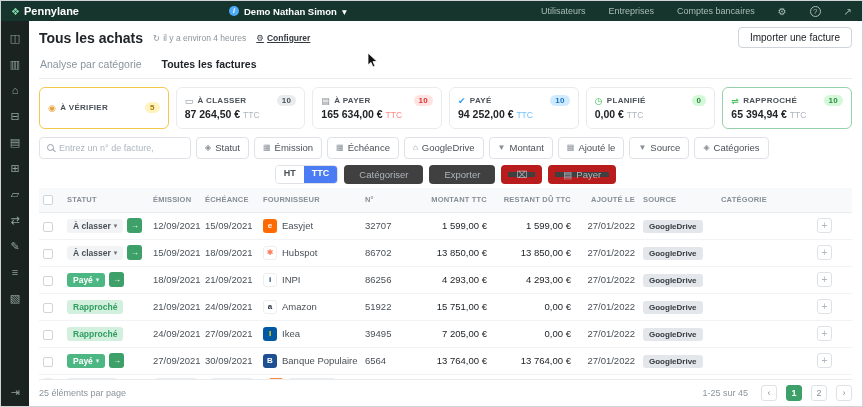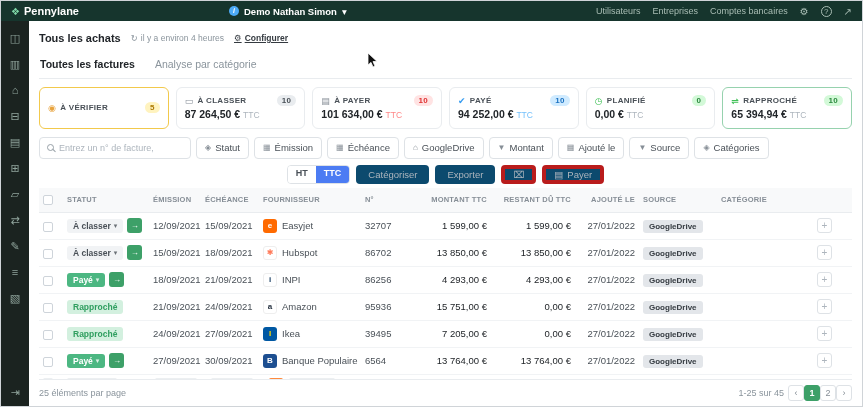--- a/index.html
+++ b/index.html
@@ -12,7 +12,7 @@
   .logo{color:#7ed6a7;font-size:10px}
   .tb-center{position:absolute;left:228px;display:flex;align-items:flex-start;gap:5px;font-size:9.5px;font-weight:bold;color:#fff}
   .info-dot{width:10px;height:10px;border-radius:50%;background:#4dabf7;color:#fff;font-size:7px;font-style:italic;display:flex;align-items:center;justify-content:center}
-  .tb-right{margin-left:auto;display:flex;align-items:center;gap:12px;font-size:9px;color:#a9bdb4}
+  .tb-right{margin-left:auto;display:flex;align-items:center;gap:23px;font-size:9px;color:#a9bdb4}
   .tb-ic{font-size:10px;color:#a9bdb4}
   .help-dot{width:11px;height:11px;border-radius:50%;border:1px solid #a9bdb4;font-size:8px;display:flex;align-items:center;justify-content:center}
   

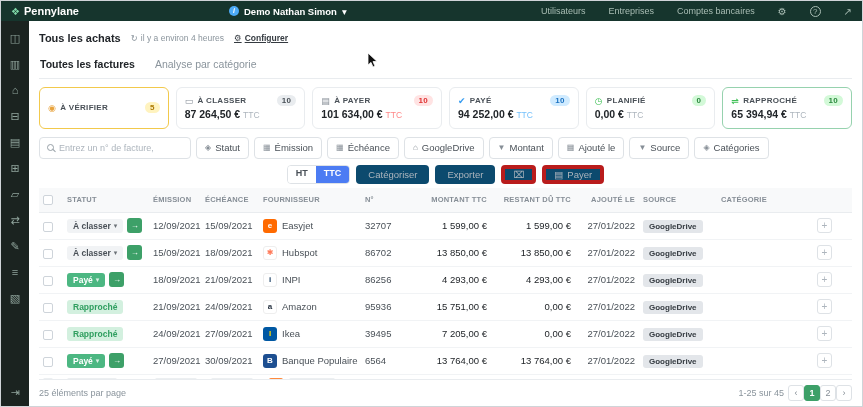--- a/index.html
+++ b/index.html
@@ -23,7 +23,7 @@
   .main{flex:1;display:flex;flex-direction:column;padding:0 10px;overflow:hidden}
   
   .hrow{display:flex;align-items:center;gap:10px;margin-top:6px;height:22px}
-  .title{font-size:11px;font-weight:bold;color:#212529}
+  .title{font-size:14px;font-weight:bold;color:#212529}
   .meta{font-size:8.5px;color:#8a949c;display:flex;align-items:center;gap:3px}
   .configure{font-size:8.5px;font-weight:bold;color:#343a40;text-decoration:underline;display:flex;align-items:center;gap:3px;cursor:pointer}
   .import-btn{margin-left:auto;font-size:10px;border:1px solid #ced4da;border-radius:4px;background:#fff;padding:4px 11px;color:#212529;cursor:pointer}

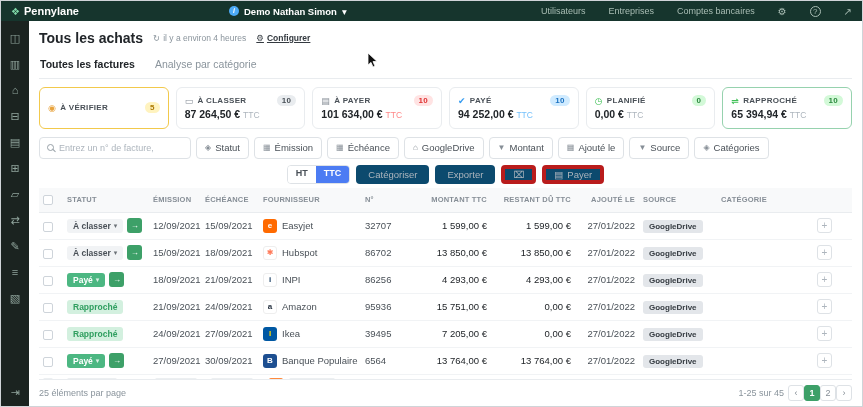--- a/index.html
+++ b/index.html
@@ -156,6 +156,7 @@
           <span>⚙</span>
           <span>Configurer</span>
         </span>
+        <button class="import-btn">Importer une facture</button>
       </div>
 
       <div class="tabs">

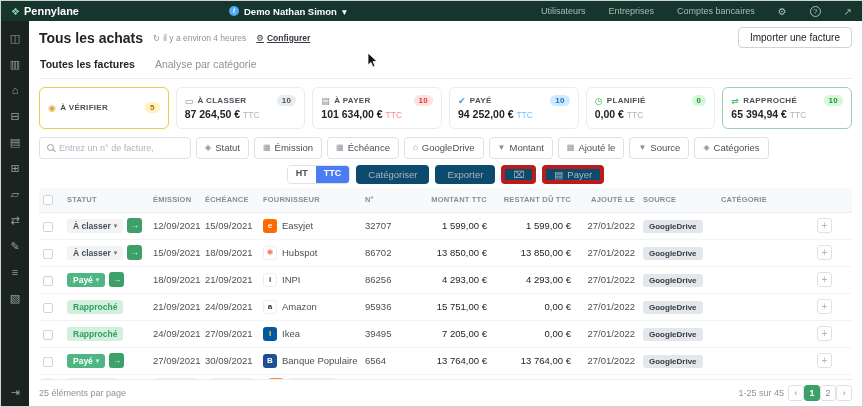--- a/index.html
+++ b/index.html
@@ -160,8 +160,8 @@
       </div>
 
       <div class="tabs">
+        <span class="tab">Analyse par catégorie</span>
         <span class="tab active">Toutes les factures</span>
-        <span class="tab">Analyse par catégorie</span>
       </div>
 
       <div class="cards">

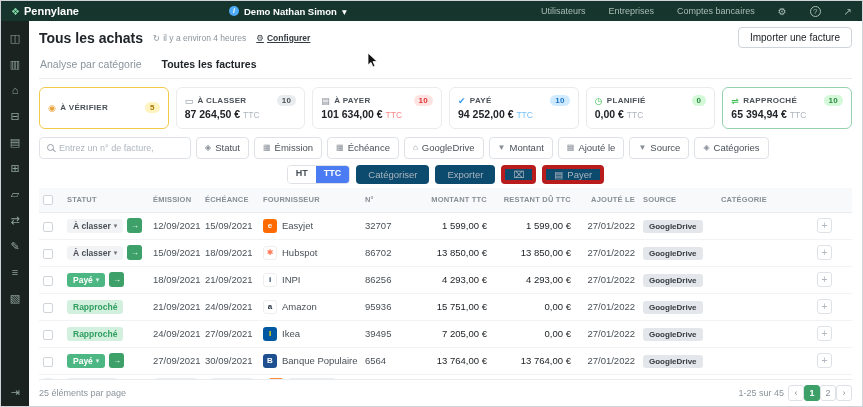--- a/index.html
+++ b/index.html
@@ -187,7 +187,7 @@
               <span>À PAYER</span>
               <span class="cnt">10</span>
             </div>
-          <div class="amount"><span>101 634,00 €</span> <span class="ttc">TTC</span></div>
+          <div class="amount"><span>165 634,00 €</span> <span class="ttc">TTC</span></div>
         </div>
         <div class="card" data-variant="info">
           <div class="card-top">

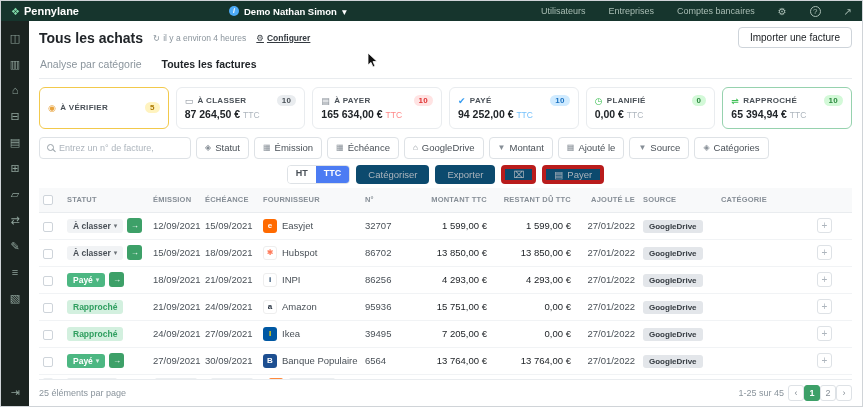--- a/index.html
+++ b/index.html
@@ -64,7 +64,7 @@
   .toggle{display:flex;border:1px solid #dee2e6;border-radius:4px;overflow:hidden;height:19px}
   .tg{padding:2px 8px;background:#fff;color:#495057;font-size:9px;font-weight:bold;cursor:pointer}
   .tg.on{background:#4c7cf3;color:#fff}
-  .abtn{border:4px solid #b91c1c;border-radius:4px;background:#0c4a6e;padding:2px 8px;height:19px;color:#adb5bd;display:flex;gap:4px;align-items:center;font-size:9.5px;cursor:pointer;white-space:nowrap}
+  .abtn{border:7px solid #b91c1c;border-radius:4px;background:#404040;padding:2px 8px;height:19px;color:#adb5bd;display:flex;gap:4px;align-items:center;font-size:9.5px;cursor:pointer;white-space:nowrap}
   .abtn.plain{border-color:transparent}
   
   .tablewrap{margin-top:4px;height:194px;overflow:hidden;position:relative}

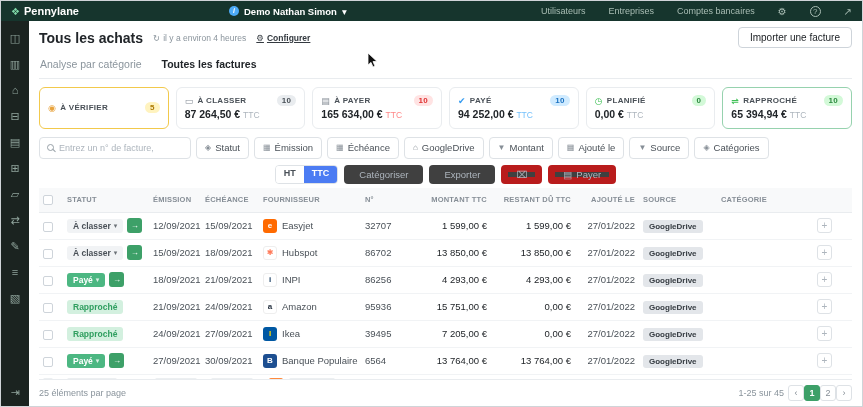--- a/index.html
+++ b/index.html
@@ -362,7 +362,7 @@
               <td>21/09/2021</td>
               <td>24/09/2021</td>
               <td><span class="vicon v3">a</span><span>Amazon</span></td>
-              <td>95936</td>
+              <td>51922</td>
               <td class="r dark">15 751,00 €</td>
               <td class="r dark">0,00 €</td>
               <td class="r">27/01/2022</td>

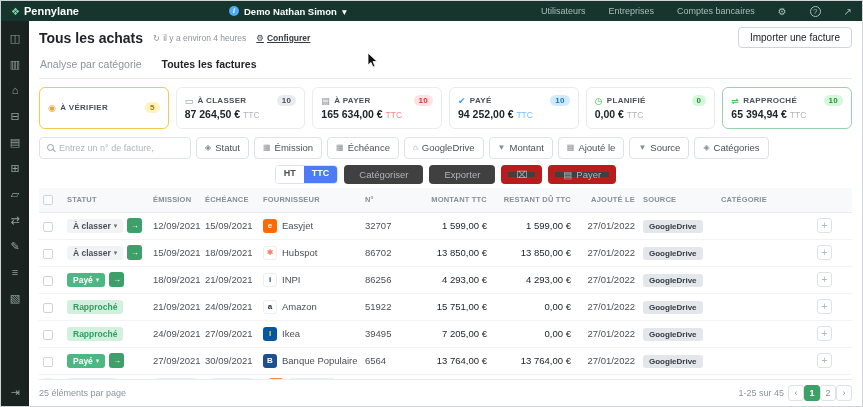--- a/index.html
+++ b/index.html
@@ -95,7 +95,7 @@
   .sk.orange{background:#ff8a3d}
   
   .footer{margin-top:auto;border-top:1px solid #e9ecef;display:flex;align-items:center;padding:5px 0 6px;font-size:9px;color:#8a949c}
-  .pager{margin-left:auto;display:flex;align-items:center;gap:0}
+  .pager{margin-left:auto;display:flex;align-items:center;gap:9px}
   .page,.pnav{min-width:16px;height:16px;border:1px solid #dee2e6;border-radius:3px;display:flex;align-items:center;justify-content:center;color:#868e96;font-size:9px;background:#fff;cursor:pointer;padding:0 3px}
   .page.active{background:#3da068;border-color:#3da068;color:#fff;font-weight:bold}
   

